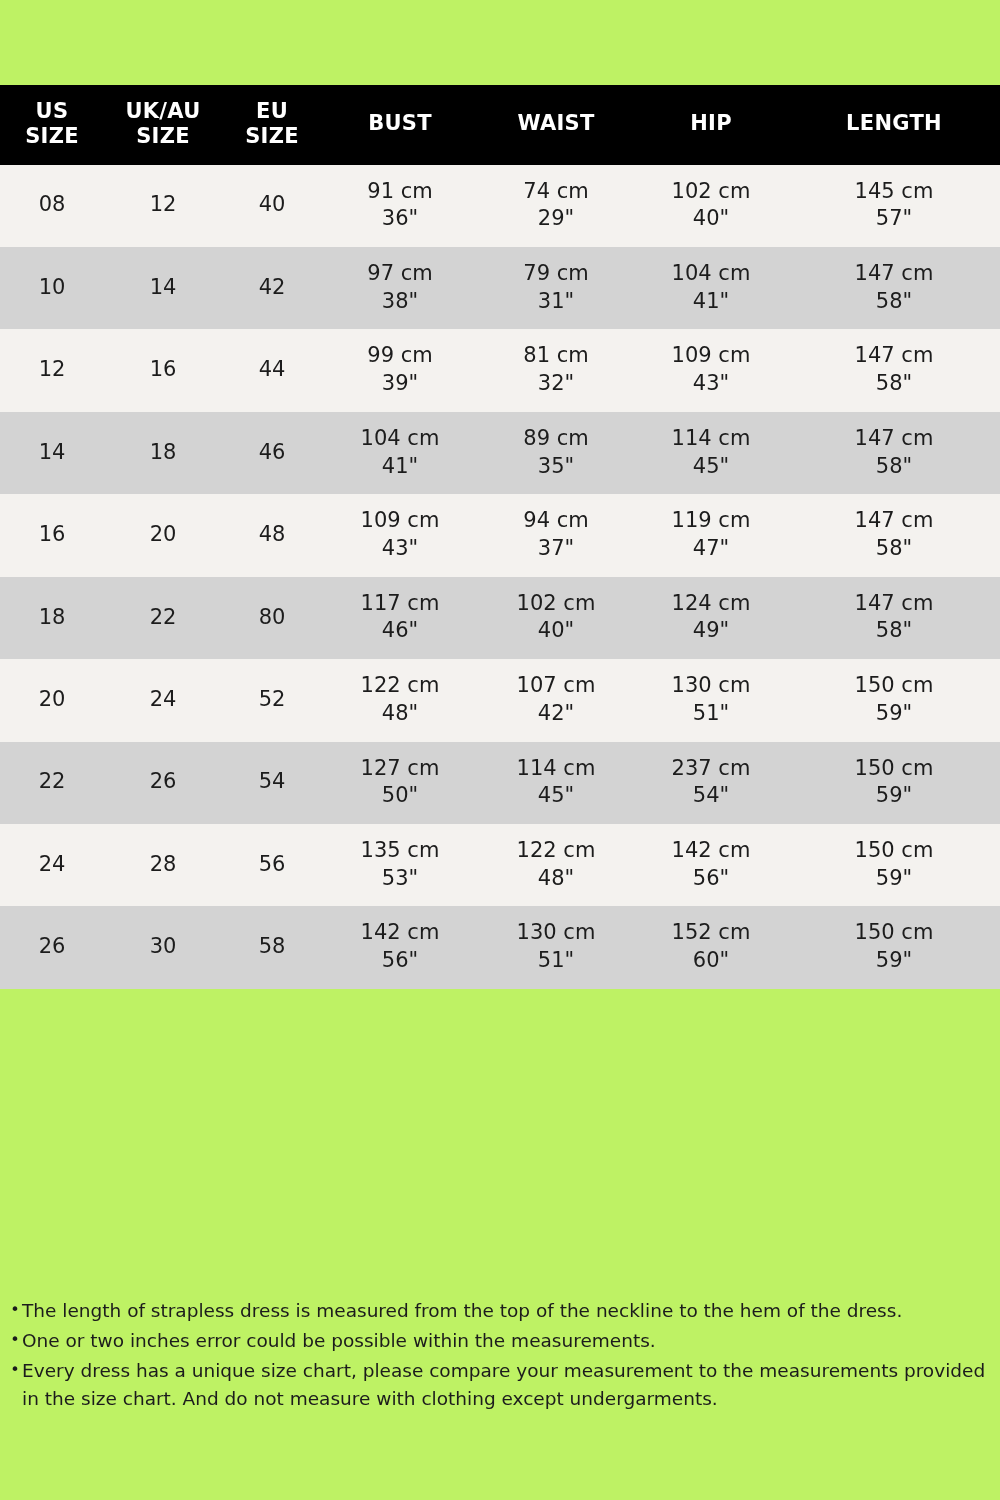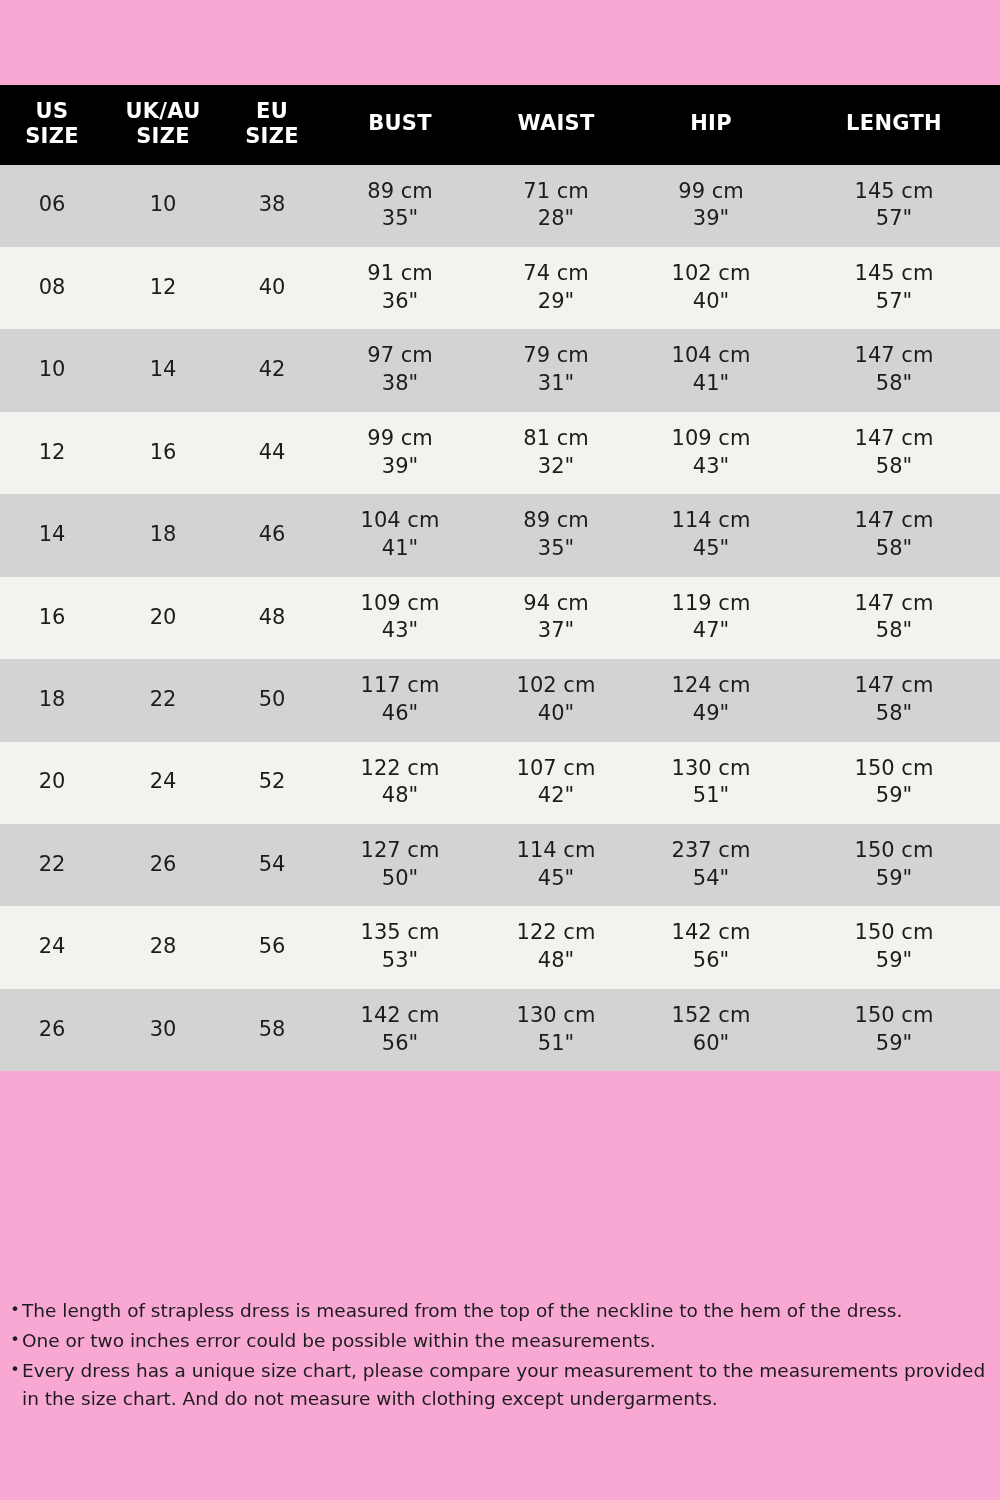--- a/index.html
+++ b/index.html
@@ -18,7 +18,7 @@
     width: 1000px;
     height: 1500px;
     position: relative;
-    background: #f9a8d4;
+    background: #bef264;
     box-sizing: border-box;
   }
   .chart-wrap {

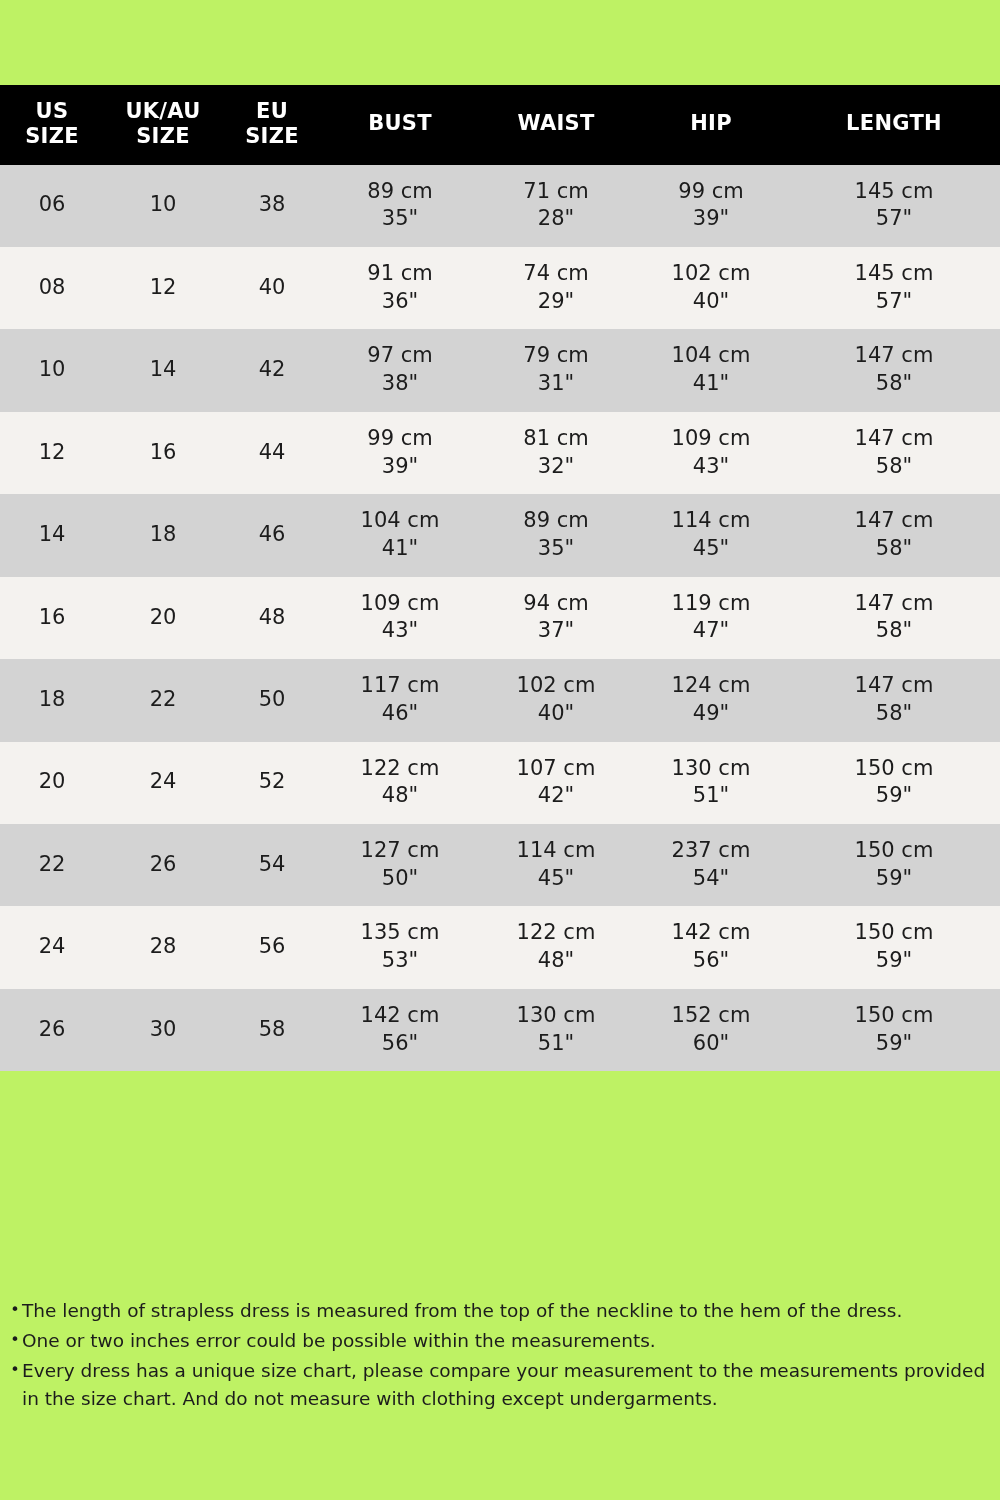--- a/index.html
+++ b/index.html
@@ -141,27 +141,6 @@
       <tbody>
 
 
-        <tr class="row-dark">
-          <td>06</td>
-          <td>10</td>
-          <td>38</td>
-          <td>
-            <span class="cell-cm">89 cm</span>
-            <span class="cell-in">35"</span>
-          </td>
-          <td>
-            <span class="cell-cm">71 cm</span>
-            <span class="cell-in">28"</span>
-          </td>
-          <td>
-            <span class="cell-cm">99 cm</span>
-            <span class="cell-in">39"</span>
-          </td>
-          <td>
-            <span class="cell-cm">145 cm</span>
-            <span class="cell-in">57"</span>
-          </td>
-        </tr>
 
         <tr class="row-light">
           <td>08</td>

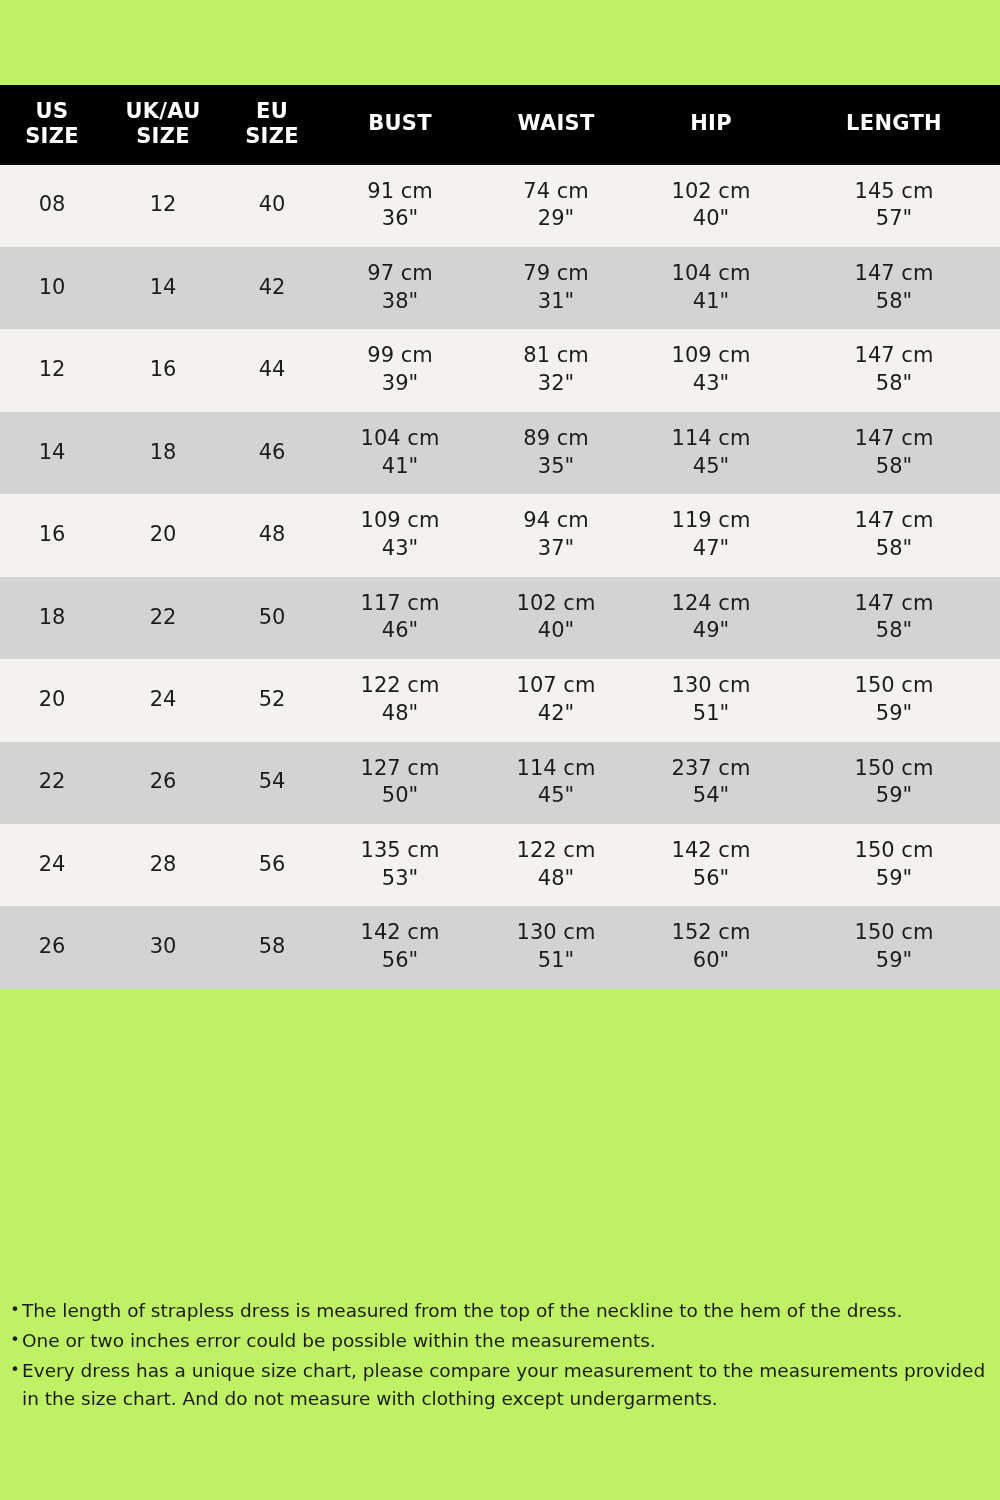--- a/index.html
+++ b/index.html
@@ -255,7 +255,7 @@
         <tr class="row-dark">
           <td>18</td>
           <td>22</td>
-          <td>50</td>
+          <td>80</td>
           <td>
             <span class="cell-cm">117 cm</span>
             <span class="cell-in">46"</span>

